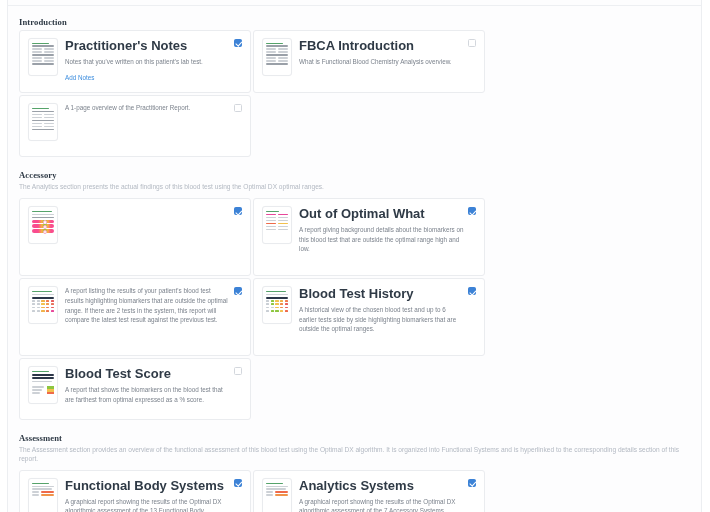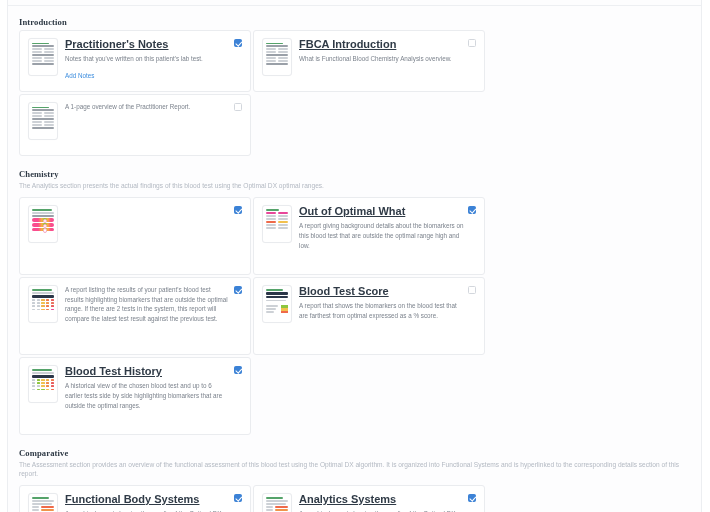--- a/index.html
+++ b/index.html
@@ -114,12 +114,11 @@
 
   .card-body { flex: 1 1 auto; padding-right: 12px; min-width: 0; }
   .card-title {
-    font-size: 11px;
+    font-size: 13px;
     font-weight: bold;
     color: #2f3a46;
     margin-bottom: 3px;
     line-height: 1.2;
-    text-decoration: underline;
   }
   .card-desc {
     font-size: 6.3px;

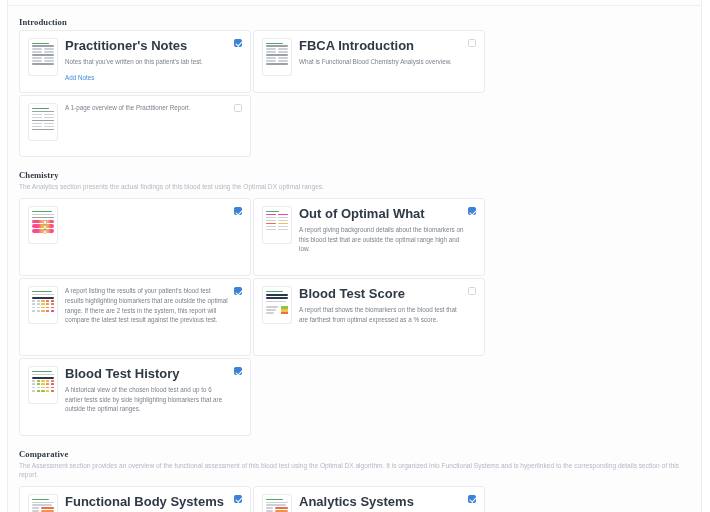--- a/index.html
+++ b/index.html
@@ -255,7 +255,7 @@
           </div>
         </div>
         <div class="section">
-          <div class="section-title">Chemistry</div>
+          <div class="section-title">Accessory</div>
           <div class="section-desc">The Analytics section presents the actual findings of this blood test using the Optimal DX optimal ranges.</div>
           <div class="grid">
             <div class="card tall">

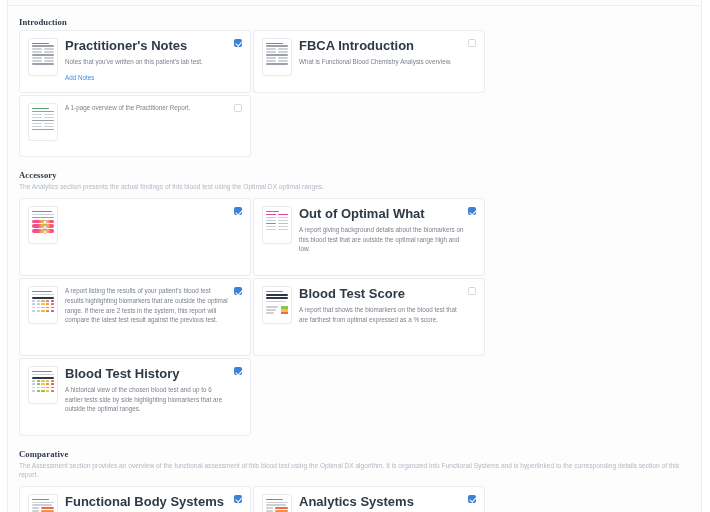--- a/index.html
+++ b/index.html
@@ -339,6 +339,46 @@
               </div>
               <div class="card-body">
                 <div class="card-desc">A report listing the results of your patient's blood test results highlighting biomarkers that are outside the optimal range. If there are 2 tests in the system, this report will compare the latest test result against the previous test.</div>
+              </div>
+              <div class="checkbox checked"></div>
+            </div>
+            <div class="card tall">
+              <div class="thumb">
+                <div class="tbar green w90"></div>
+                <div class="tbar  w100"></div>
+                <div class="tbar dark w100"></div>
+                <div class="heatrow">
+                  <span style="background: rgb(201, 206, 212);"></span>
+                  <span style="background: rgb(141, 198, 63);"></span>
+                  <span style="background: rgb(242, 193, 78);"></span>
+                  <span style="background: rgb(240, 178, 74);"></span>
+                  <span style="background: rgb(239, 123, 78);"></span>
+                </div>
+                <div class="heatrow">
+                  <span style="background: rgb(201, 206, 212);"></span>
+                  <span style="background: rgb(141, 198, 63);"></span>
+                  <span style="background: rgb(242, 193, 78);"></span>
+                  <span style="background: rgb(239, 138, 74);"></span>
+                  <span style="background: rgb(232, 93, 93);"></span>
+                </div>
+                <div class="heatrow">
+                  <span style="background: rgb(201, 206, 212);"></span>
+                  <span style="background: rgb(201, 206, 212);"></span>
+                  <span style="background: rgb(242, 193, 78);"></span>
+                  <span style="background: rgb(239, 138, 74);"></span>
+                  <span style="background: rgb(232, 93, 93);"></span>
+                </div>
+                <div class="heatrow">
+                  <span style="background: rgb(201, 206, 212);"></span>
+                  <span style="background: rgb(141, 198, 63);"></span>
+                  <span style="background: rgb(141, 198, 63);"></span>
+                  <span style="background: rgb(242, 193, 78);"></span>
+                  <span style="background: rgb(239, 106, 74);"></span>
+                </div>
+              </div>
+              <div class="card-body">
+                <div class="card-title">Blood Test History</div>
+                <div class="card-desc">A historical view of the chosen blood test and up to 6 earlier tests side by side highlighting biomarkers that are outside the optimal ranges.</div>
               </div>
               <div class="checkbox checked"></div>
             </div>
@@ -367,46 +407,6 @@
               </div>
               <div class="checkbox"></div>
             </div>
-            <div class="card tall">
-              <div class="thumb">
-                <div class="tbar green w90"></div>
-                <div class="tbar  w100"></div>
-                <div class="tbar dark w100"></div>
-                <div class="heatrow">
-                  <span style="background: rgb(201, 206, 212);"></span>
-                  <span style="background: rgb(141, 198, 63);"></span>
-                  <span style="background: rgb(242, 193, 78);"></span>
-                  <span style="background: rgb(240, 178, 74);"></span>
-                  <span style="background: rgb(239, 123, 78);"></span>
-                </div>
-                <div class="heatrow">
-                  <span style="background: rgb(201, 206, 212);"></span>
-                  <span style="background: rgb(141, 198, 63);"></span>
-                  <span style="background: rgb(242, 193, 78);"></span>
-                  <span style="background: rgb(239, 138, 74);"></span>
-                  <span style="background: rgb(232, 93, 93);"></span>
-                </div>
-                <div class="heatrow">
-                  <span style="background: rgb(201, 206, 212);"></span>
-                  <span style="background: rgb(201, 206, 212);"></span>
-                  <span style="background: rgb(242, 193, 78);"></span>
-                  <span style="background: rgb(239, 138, 74);"></span>
-                  <span style="background: rgb(232, 93, 93);"></span>
-                </div>
-                <div class="heatrow">
-                  <span style="background: rgb(201, 206, 212);"></span>
-                  <span style="background: rgb(141, 198, 63);"></span>
-                  <span style="background: rgb(141, 198, 63);"></span>
-                  <span style="background: rgb(242, 193, 78);"></span>
-                  <span style="background: rgb(239, 106, 74);"></span>
-                </div>
-              </div>
-              <div class="card-body">
-                <div class="card-title">Blood Test History</div>
-                <div class="card-desc">A historical view of the chosen blood test and up to 6 earlier tests side by side highlighting biomarkers that are outside the optimal ranges.</div>
-              </div>
-              <div class="checkbox checked"></div>
-            </div>
           </div>
         </div>
         <div class="section">

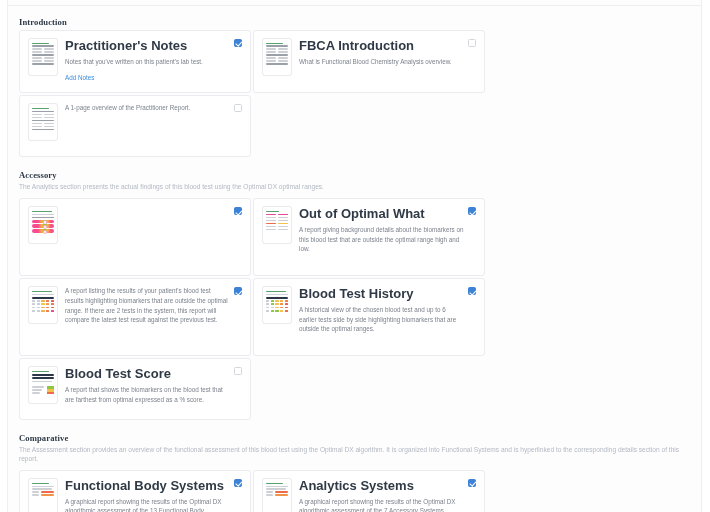--- a/index.html
+++ b/index.html
@@ -410,7 +410,7 @@
           </div>
         </div>
         <div class="section">
-          <div class="section-title">Comparative</div>
+          <div class="section-title">Assessment</div>
           <div class="section-desc">The Assessment section provides an overview of the functional assessment of this blood test using the Optimal DX algorithm. It is organized into Functional Systems and is hyperlinked to the corresponding details section of this report.</div>
           <div class="grid">
             <div class="card">

